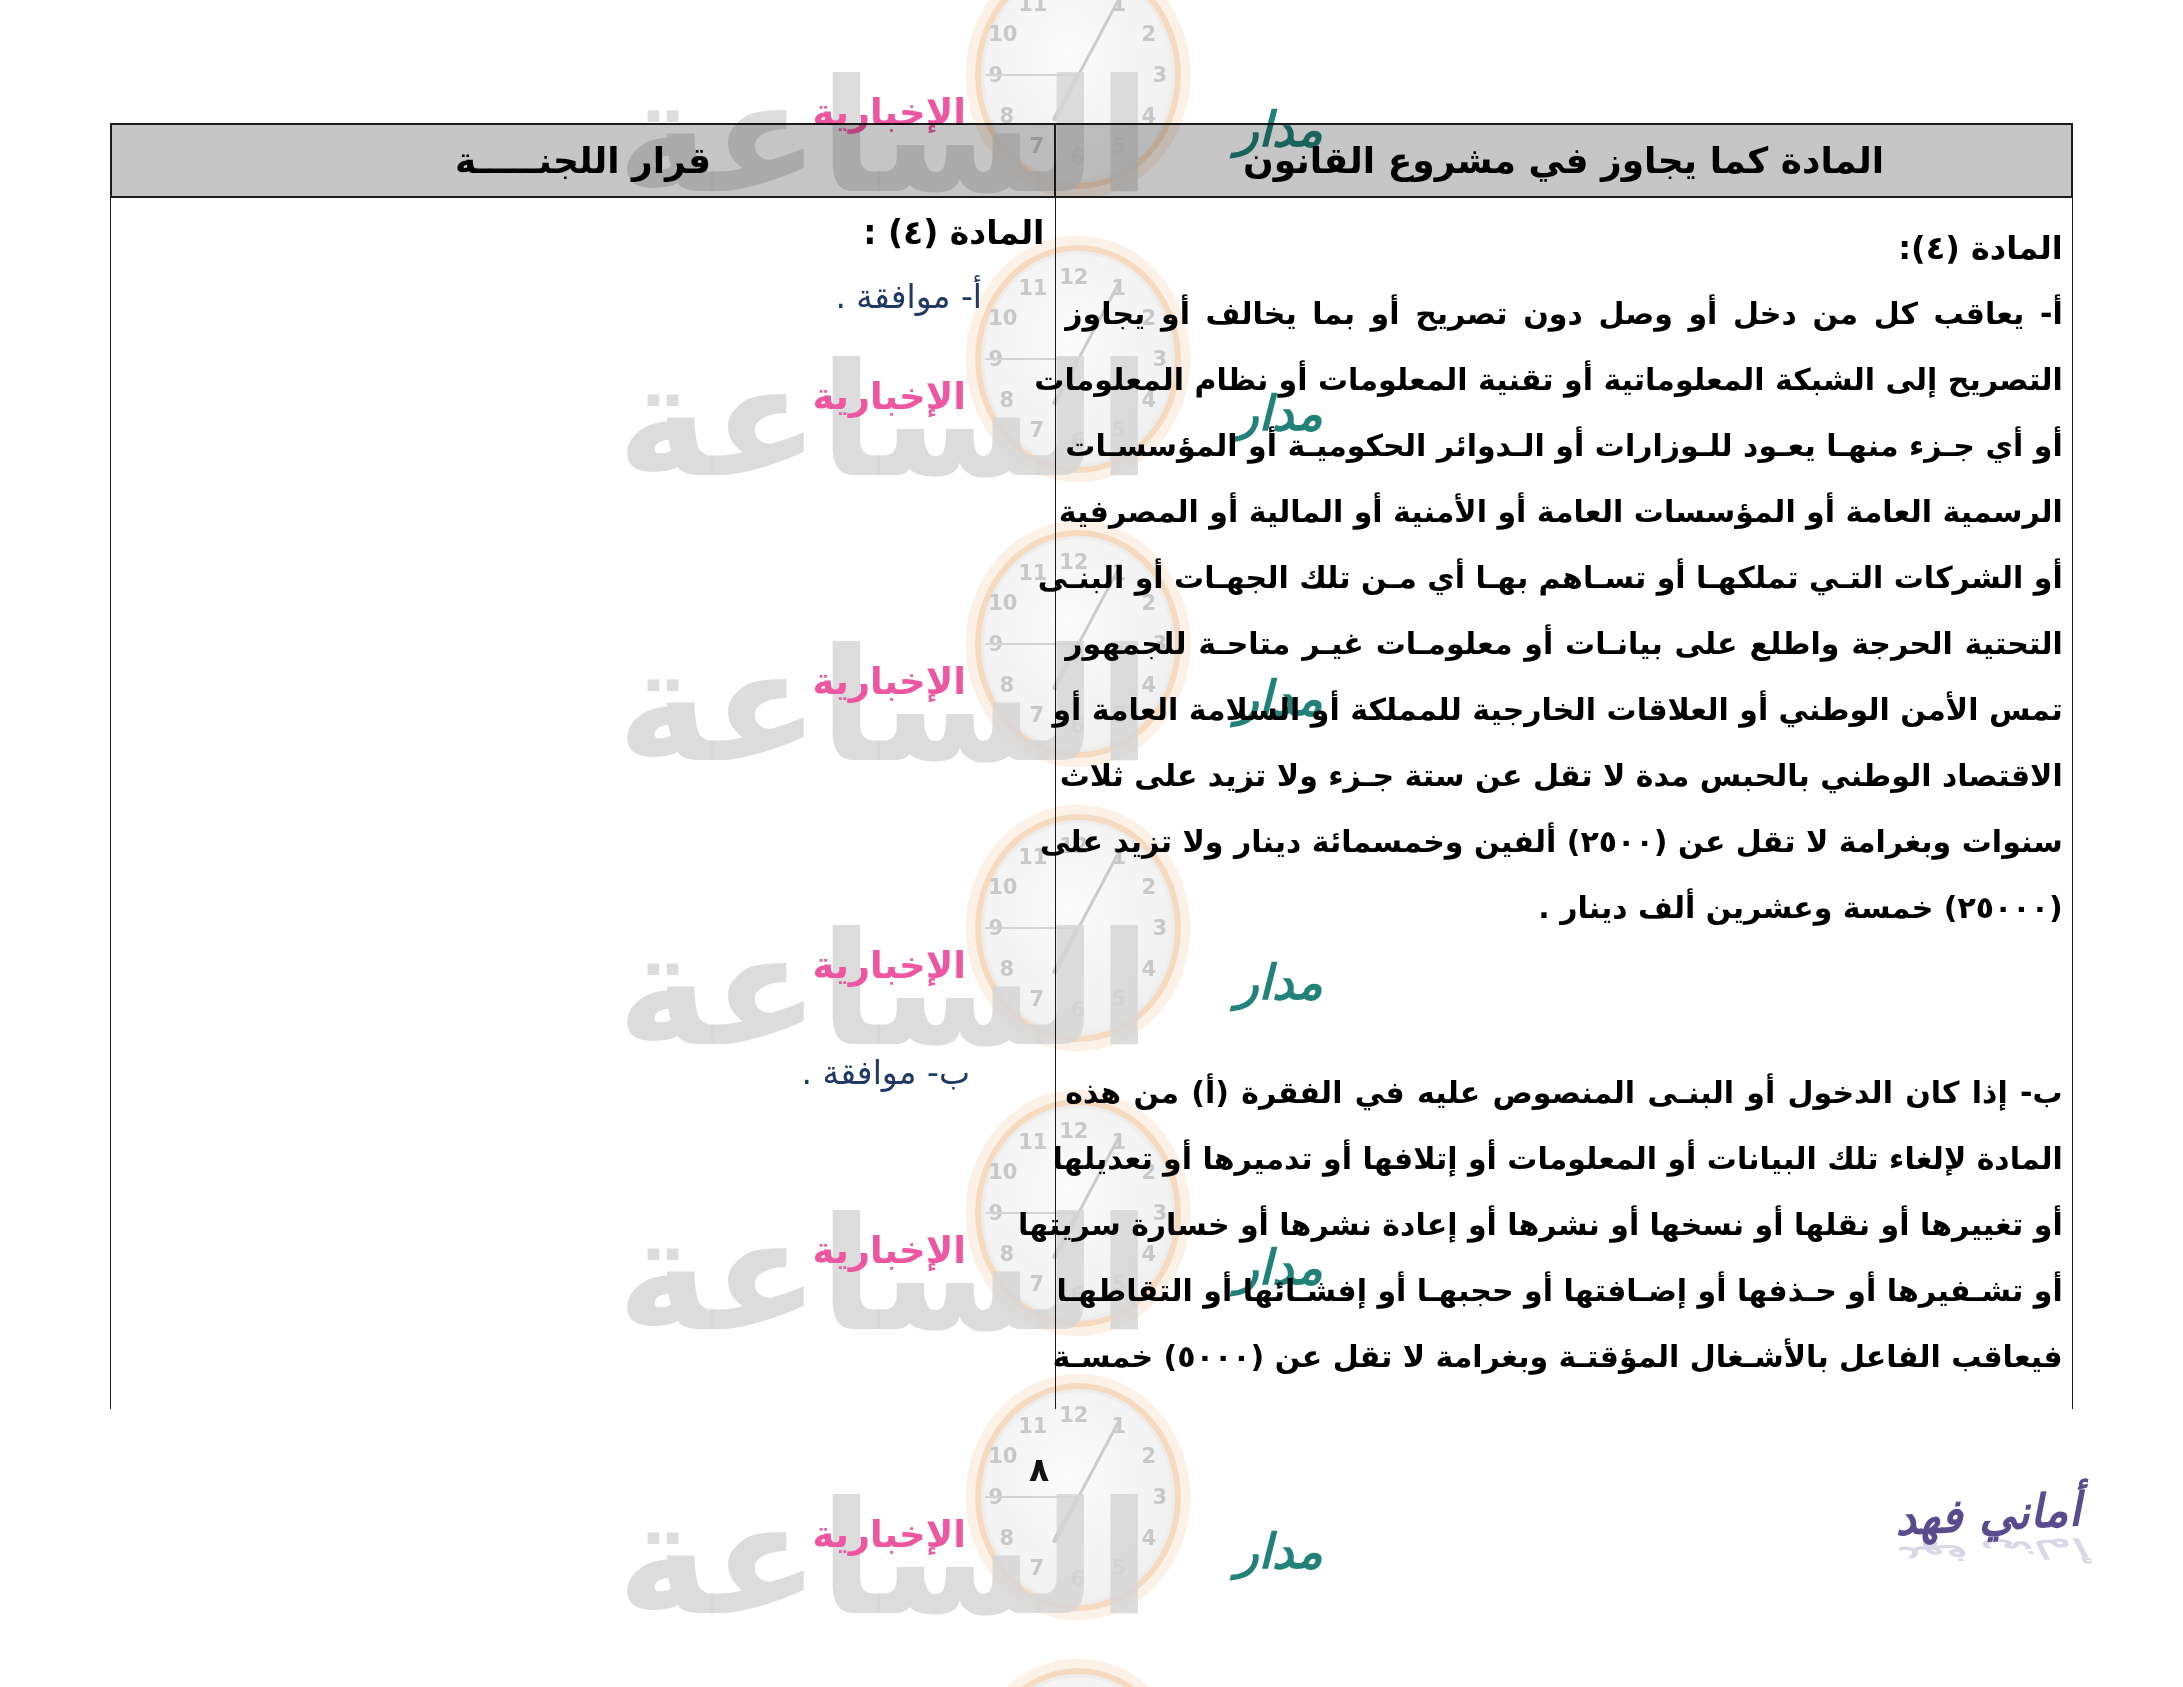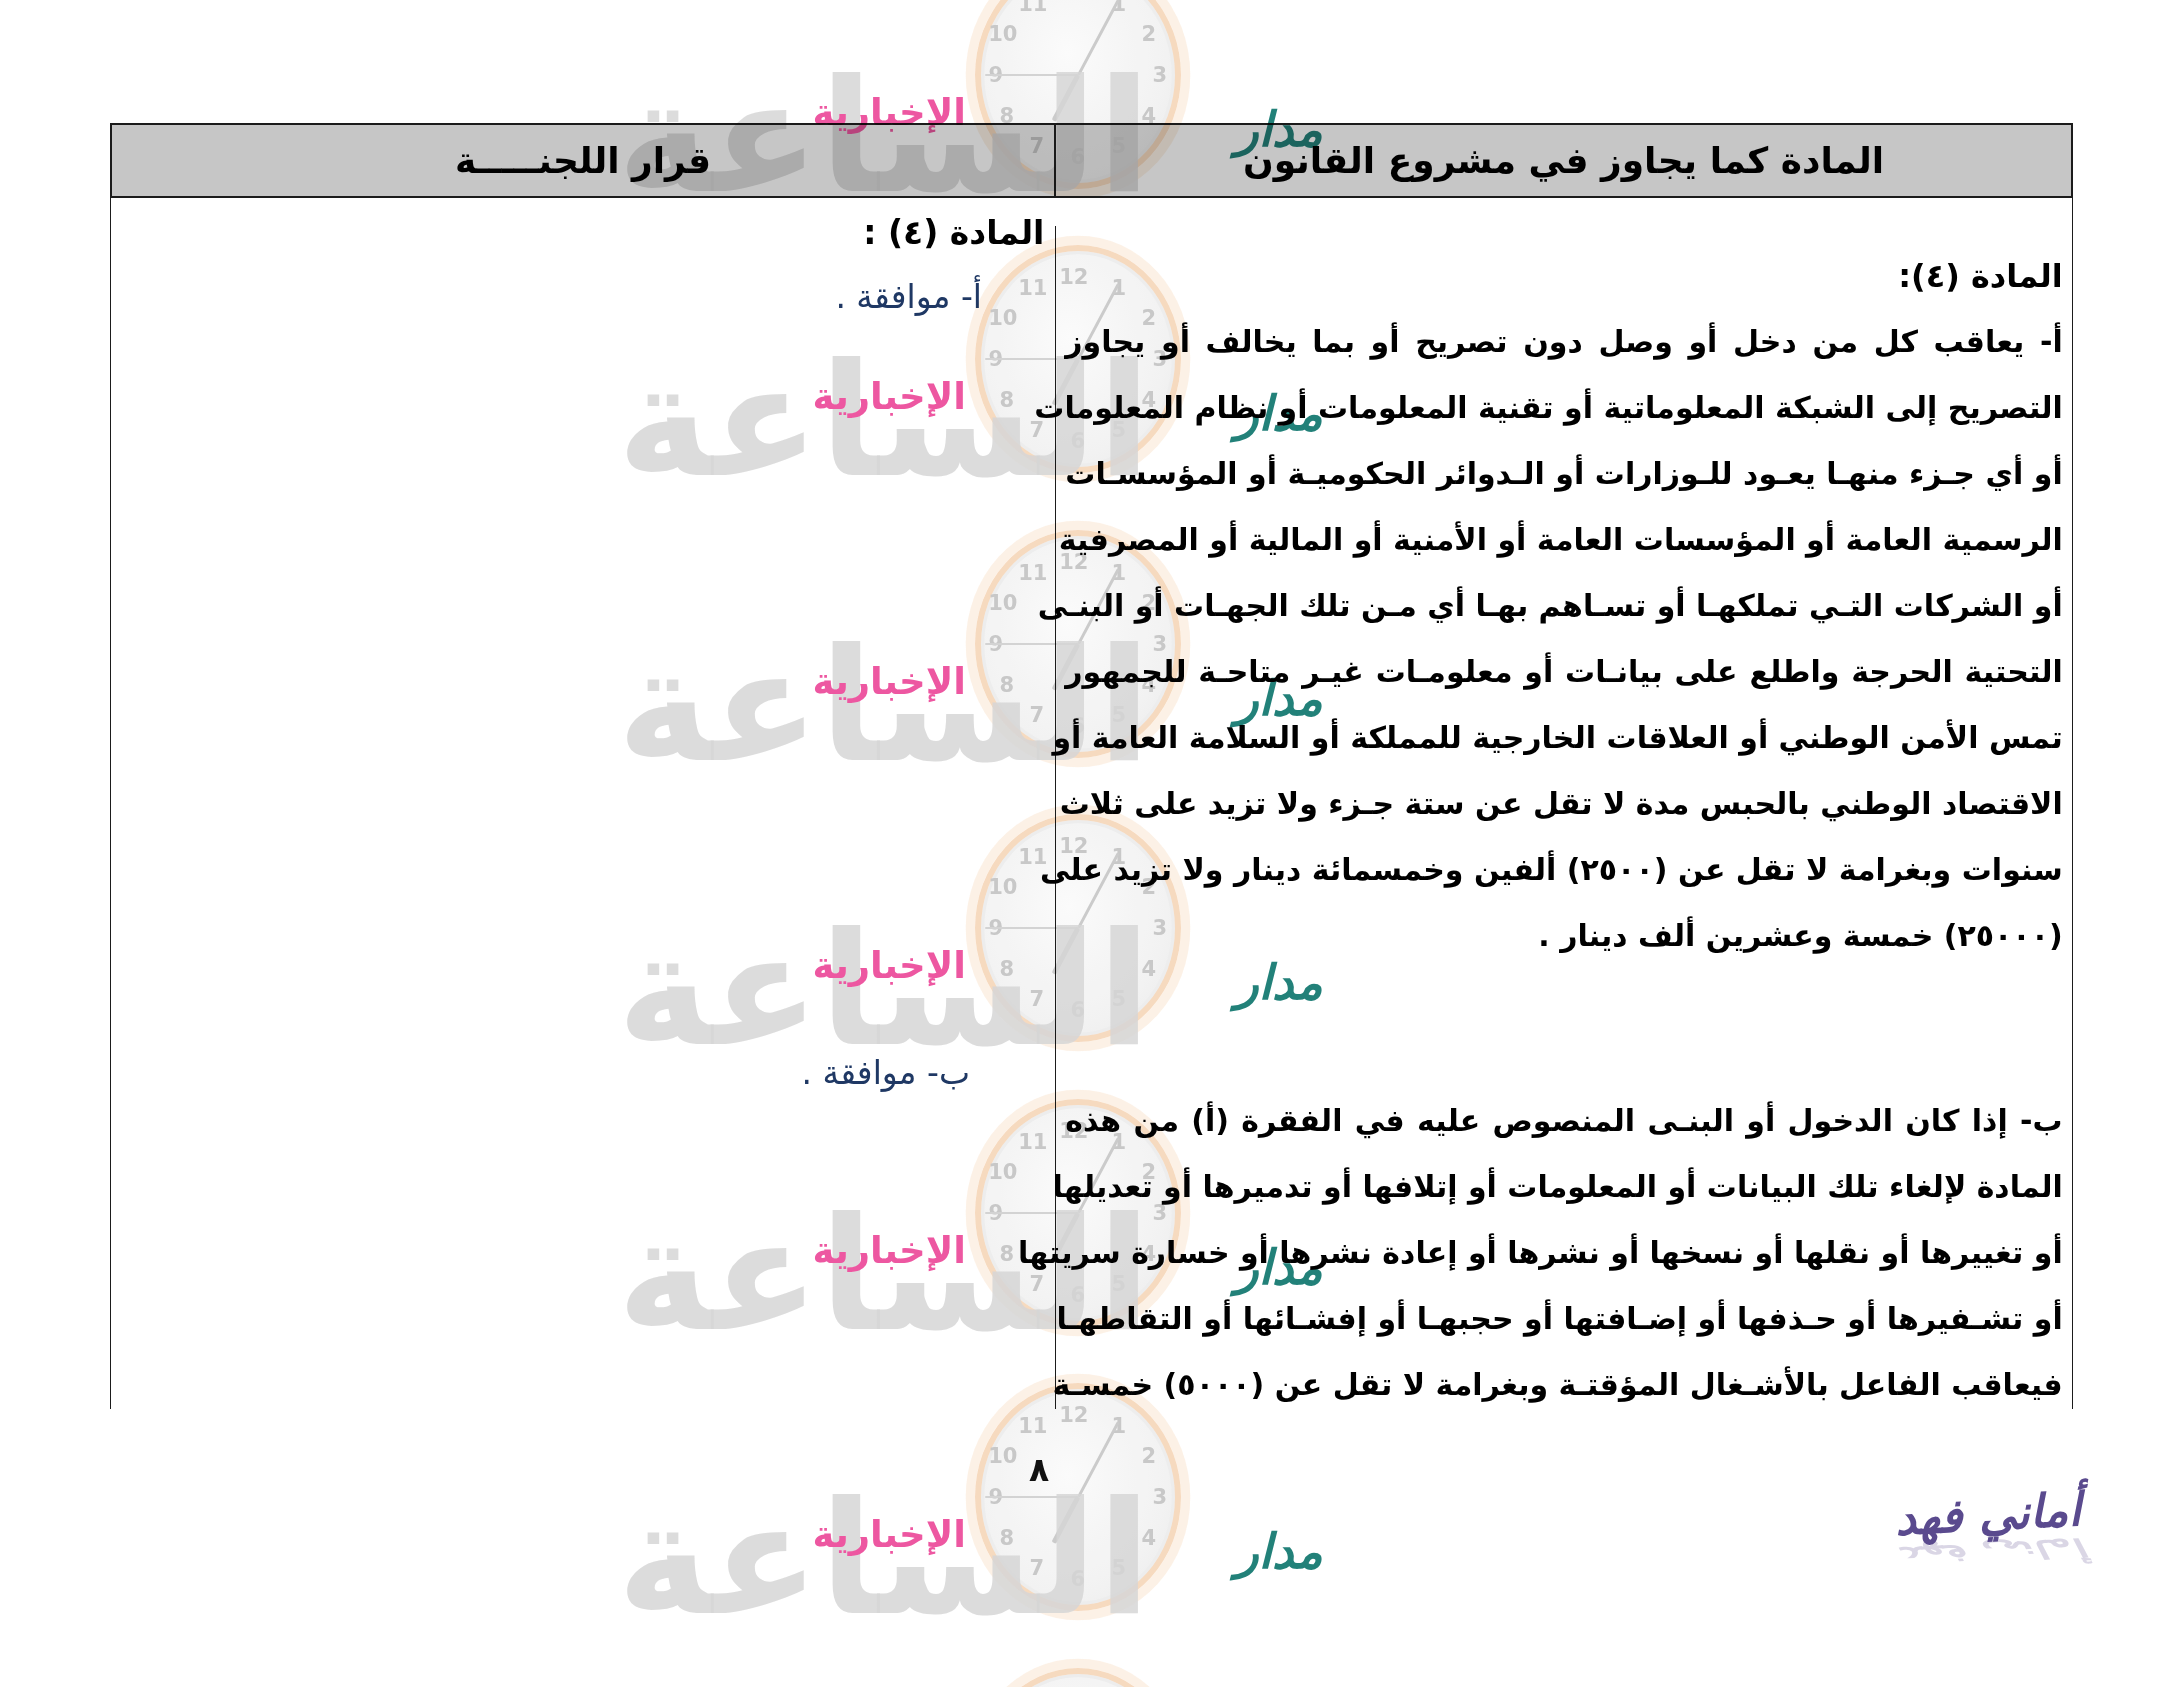--- a/index.html
+++ b/index.html
@@ -47,7 +47,6 @@
     box-sizing:border-box;
     border-left:1.3px solid var(--border-col,#1b1b1b);
     padding:17px 9.3px 0 9.3px;
-    margin-top:28px;
   }
   .cell-decision{
     flex:1;

